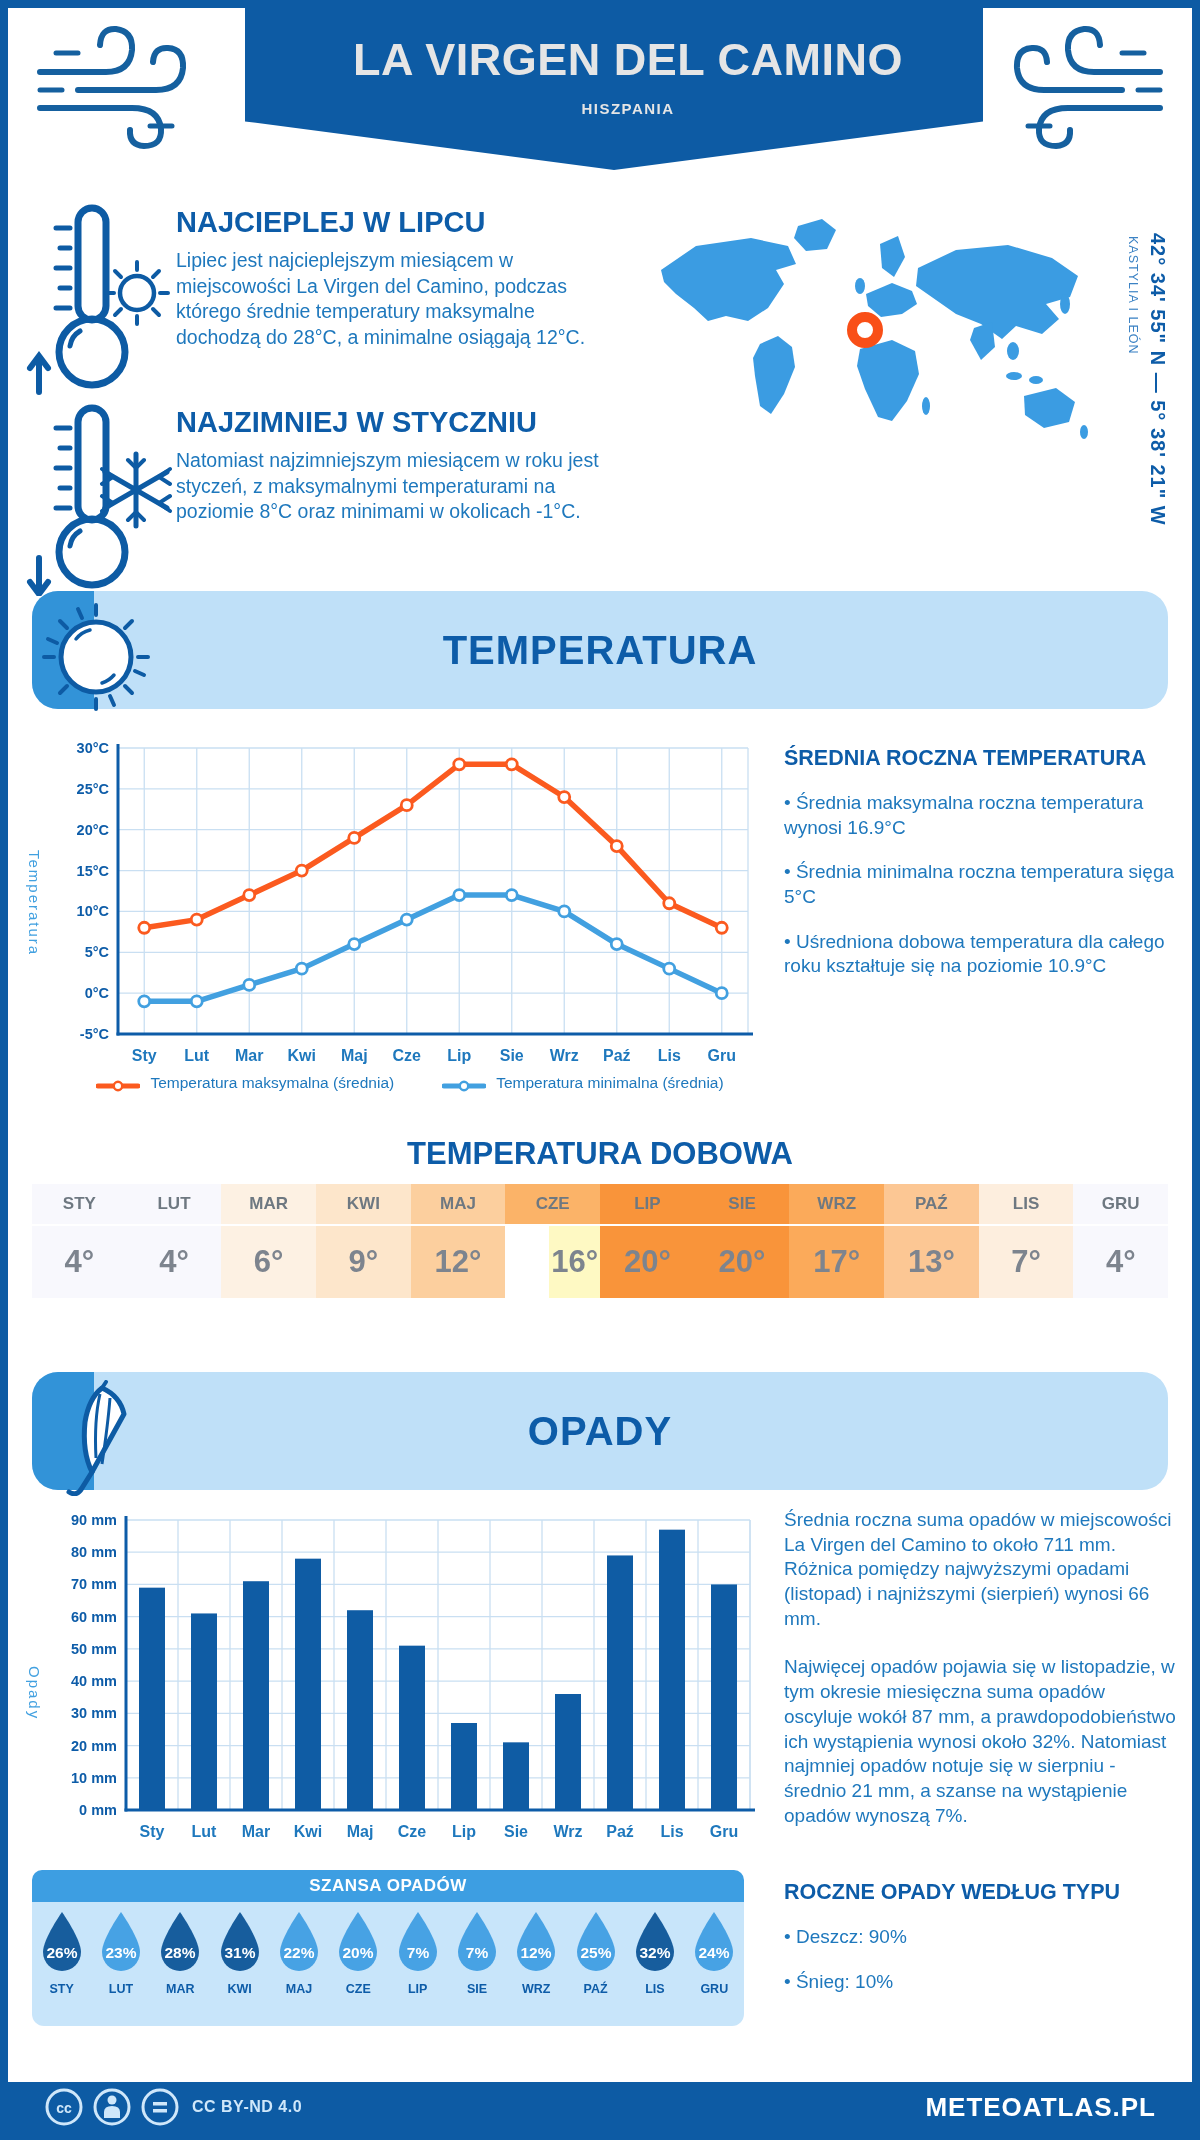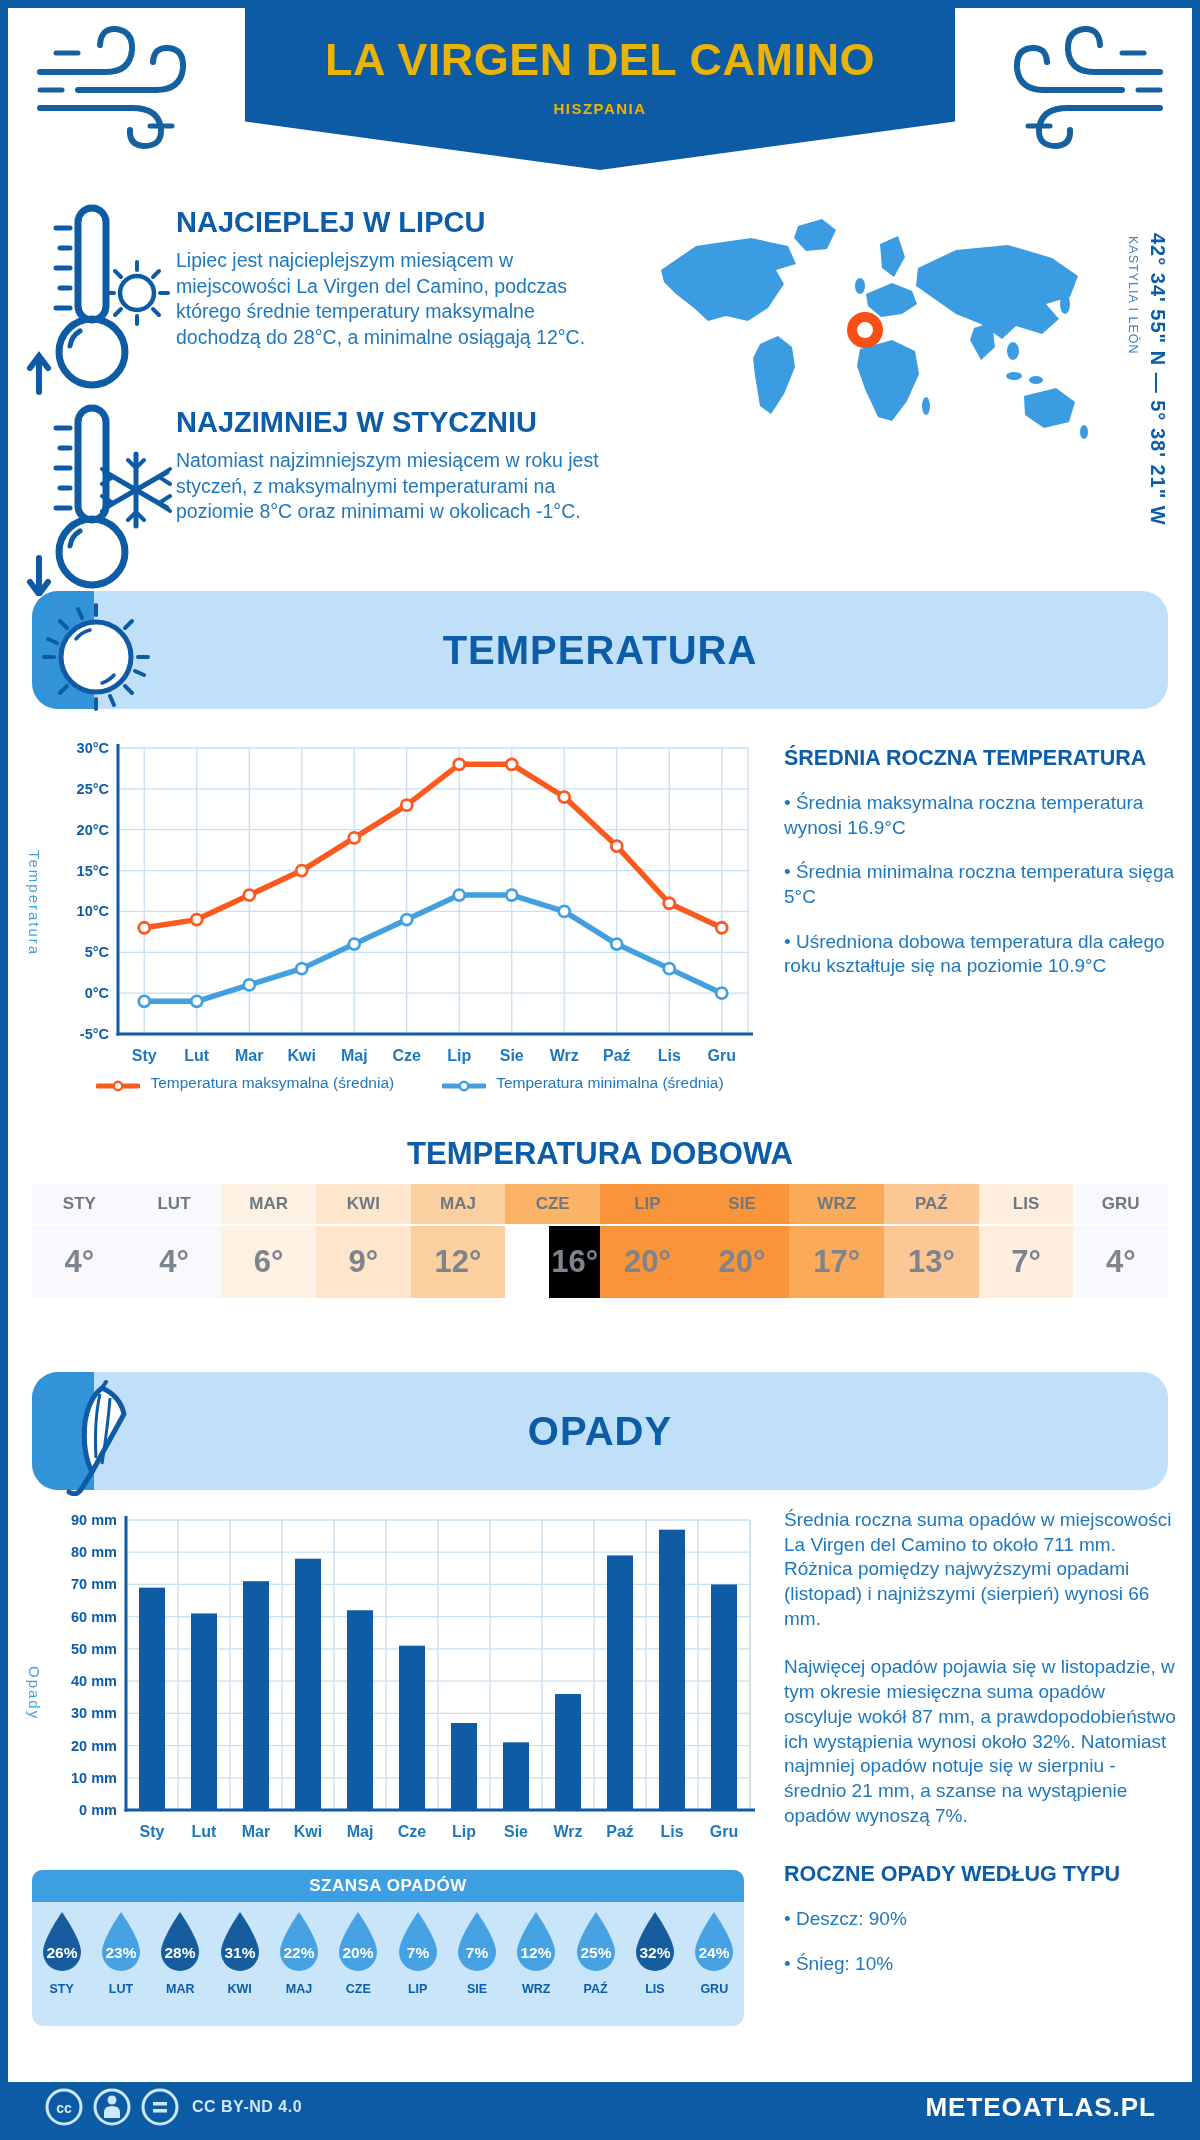--- a/index.html
+++ b/index.html
@@ -9,7 +9,7 @@
 
   
   .banner{left:237px;top:0;width:710px;height:162px;background:#0d5ba4;
-          clip-path:polygon(0 0,100% 0,100% 70%,50% 100%,0 70%);text-align:center;color:#eab308;}
+          clip-path:polygon(0 0,100% 0,100% 70%,50% 100%,0 70%);text-align:center;color:#e5e5e5;padding-left:28px;}
   .banner h1{margin:26px 0 0 0;font-size:45px;letter-spacing:.5px;}
   .banner .sub{margin-top:14px;font-size:15px;letter-spacing:1.5px;font-weight:bold;}
 

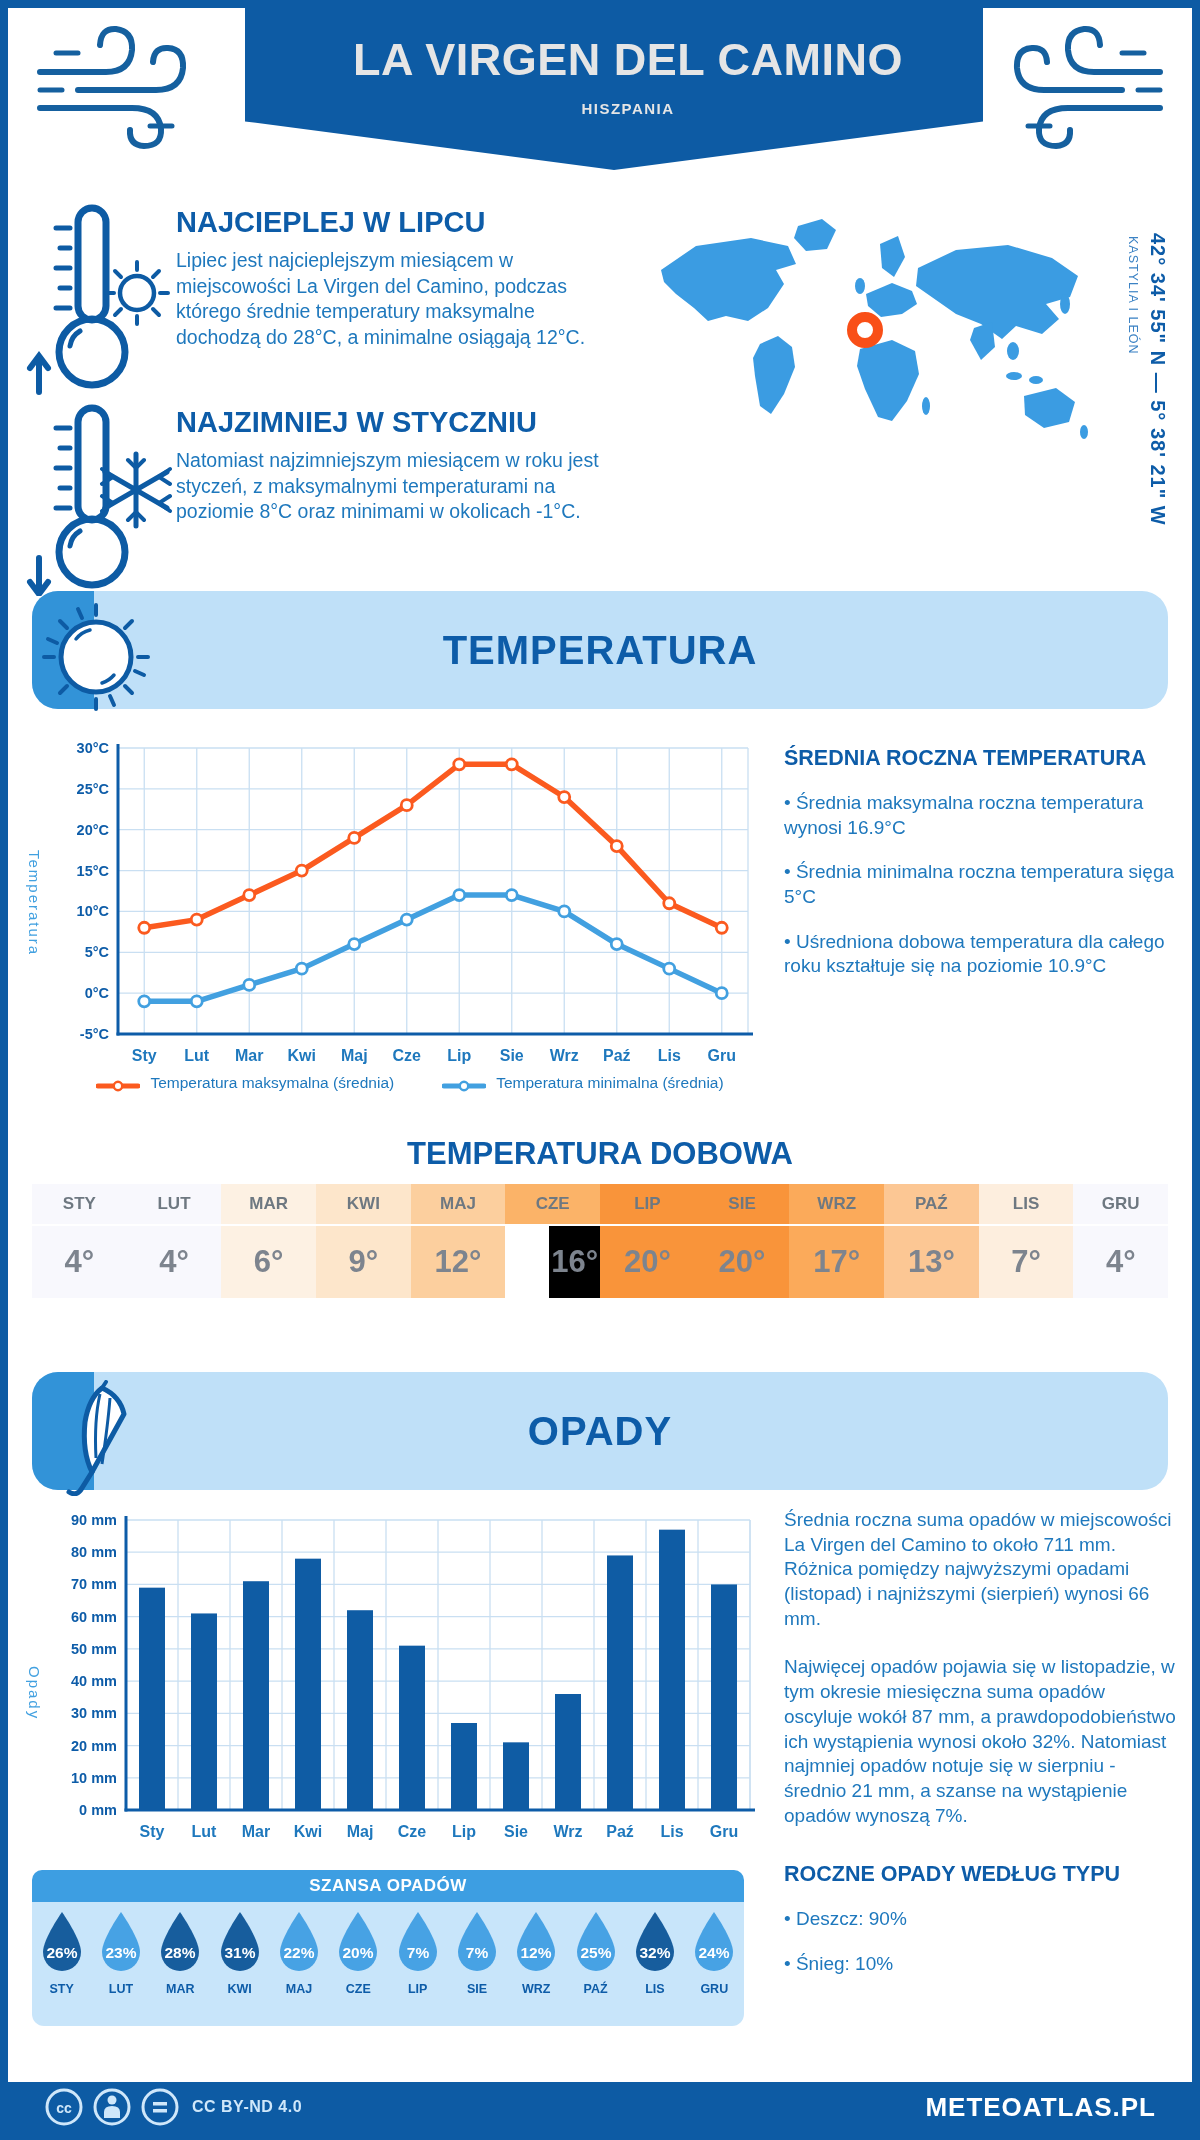--- a/index.html
+++ b/index.html
@@ -276,7 +276,7 @@
       </div>
       <div class="col">
         <div class="m" style="background: rgb(251, 179, 104);">CZE</div>
-        <div class="v" style="background: #000000; margin-left: 44px;">16°</div>
+        <div class="v" style="background: #fef9c3; margin-left: 44px;">16°</div>
       </div>
       <div class="col">
         <div class="m" style="background: rgb(249, 148, 58);">LIP</div>

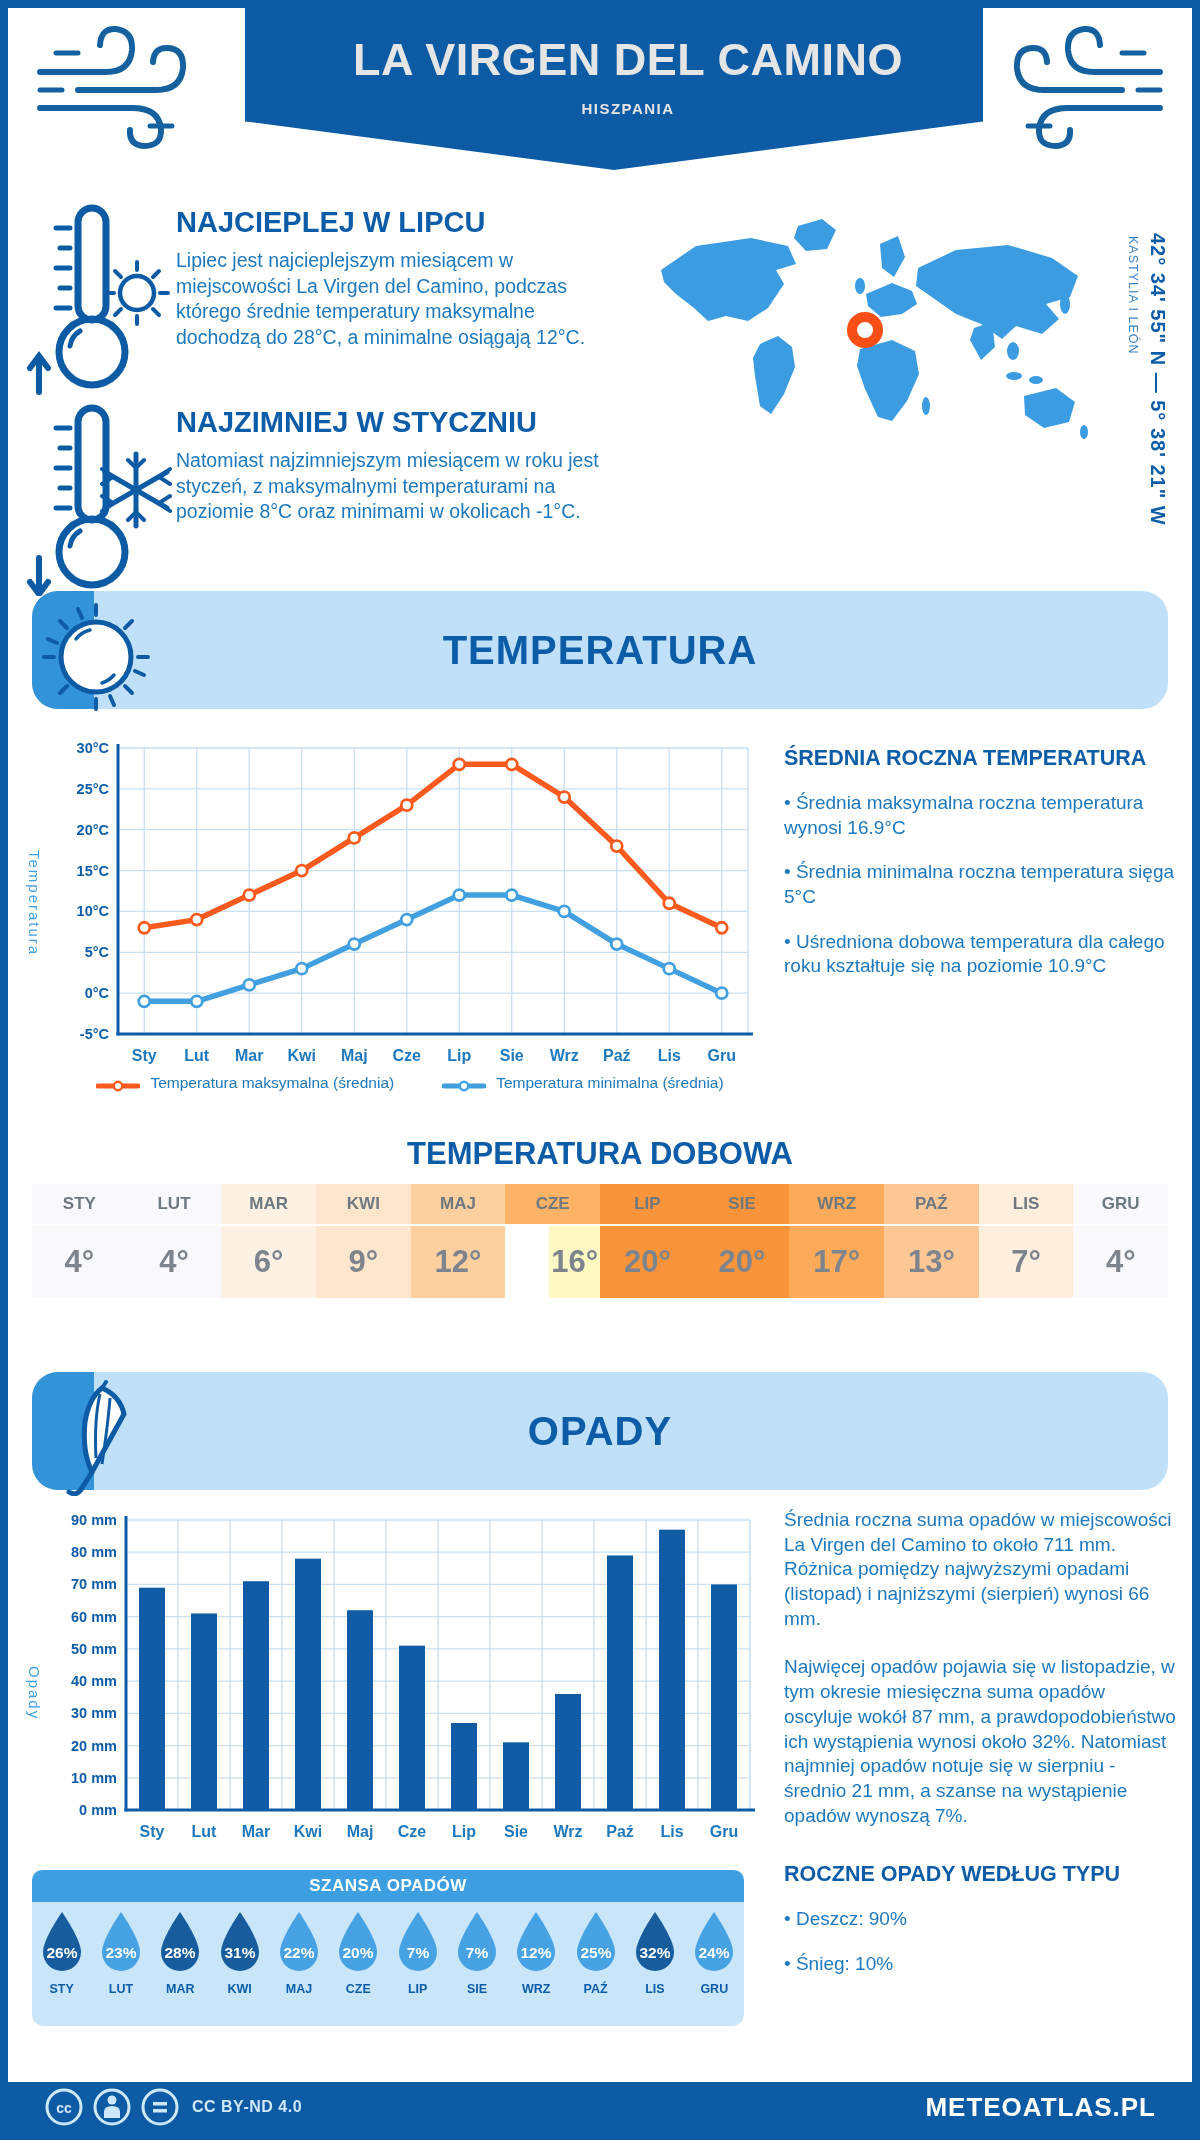--- a/index.html
+++ b/index.html
@@ -384,7 +384,7 @@
   <div class="abs stats-col" style="top:1500px">
     <p class="para">Średnia roczna suma opadów w miejscowości La Virgen del Camino to około 711 mm. Różnica pomiędzy najwyższymi opadami (listopad) i najniższymi (sierpień) wynosi 66 mm.</p>
     <p class="para">Najwięcej opadów pojawia się w listopadzie, w tym okresie miesięczna suma opadów oscyluje wokół 87 mm, a prawdopodobieństwo ich wystąpienia wynosi około 32%. Natomiast najmniej opadów notuje się w sierpniu - średnio 21 mm, a szanse na wystąpienie opadów wynoszą 7%.</p>
-    <h3 style="margin-top:34px">ROCZNE OPADY WEDŁUG TYPU</h3>
+    <h3 style="margin-top:52px">ROCZNE OPADY WEDŁUG TYPU</h3>
     <div id="precip-types">
         <div class="bullet">• Deszcz: 90%</div>
         <div class="bullet">• Śnieg: 10%</div>

